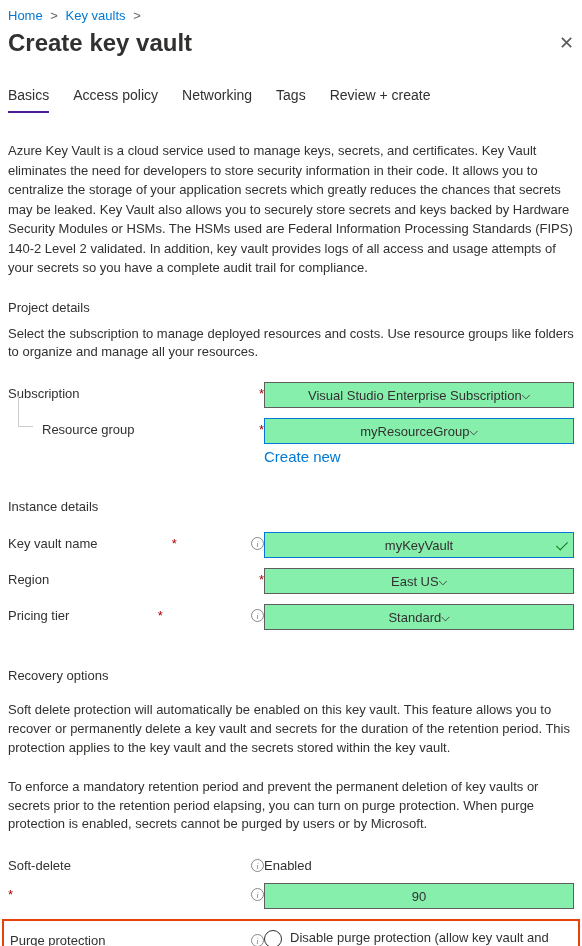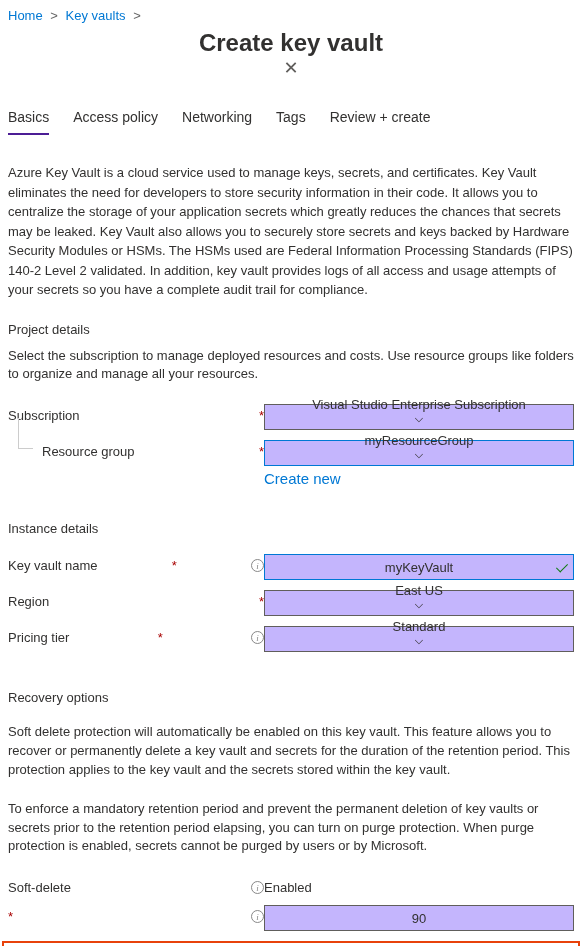--- a/index.html
+++ b/index.html
@@ -14,7 +14,7 @@
     .breadcrumb { font-size: 13px; margin-bottom: 6px; }
     .breadcrumb a { color: #0078d4; text-decoration: none; }
     .breadcrumb .sep { color: #666; margin: 0 4px; }
-    .title-row { display: flex; justify-content: space-between; align-items: center; margin-bottom: 30px; flex-direction: column; }
+    .title-row { display: flex; justify-content: space-between; align-items: center; margin-bottom: 30px; }
     .page-title { font-size: 24px; font-weight: 600; color: #323130; }
     .close-x { font-size: 18px; color: #605e5c; cursor: pointer; font-weight: 300; }
     .tabs { display: flex; gap: 24px; border-bottom: none; margin-bottom: 28px; }

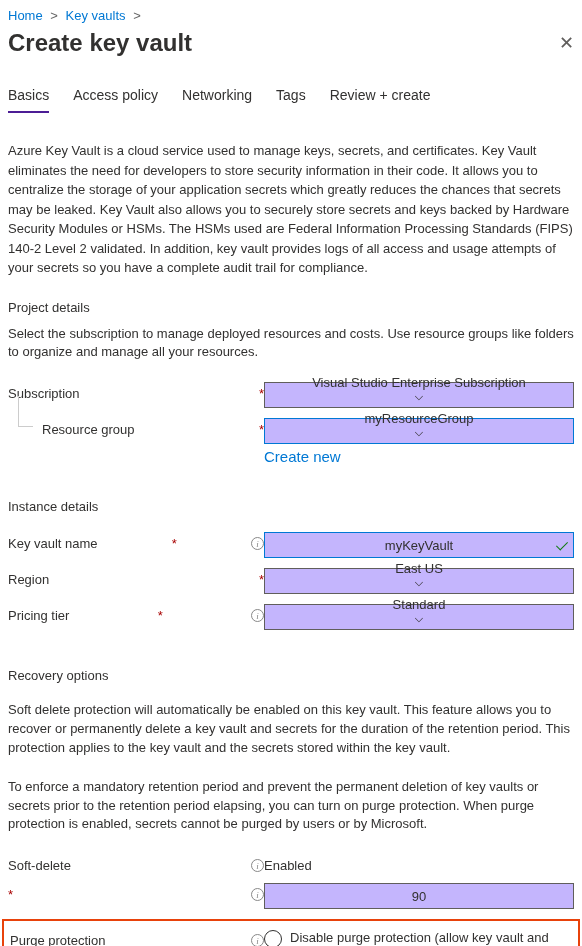--- a/index.html
+++ b/index.html
@@ -55,12 +55,11 @@
       padding: 4px 8px;
       font-size: 13px;
       height: 26px;
-      background: #c4b5fd;
+      background: #86efac;
       position: relative;
       display: flex;
       align-items: center;
-      justify-content: flex-end;
-      flex-direction: column;
+      justify-content: center;
     }
     .select-box.active, .input-box.active { border-color: #0078d4; }
     .select-box .chevron { font-size: 11px; color: #323130; }

